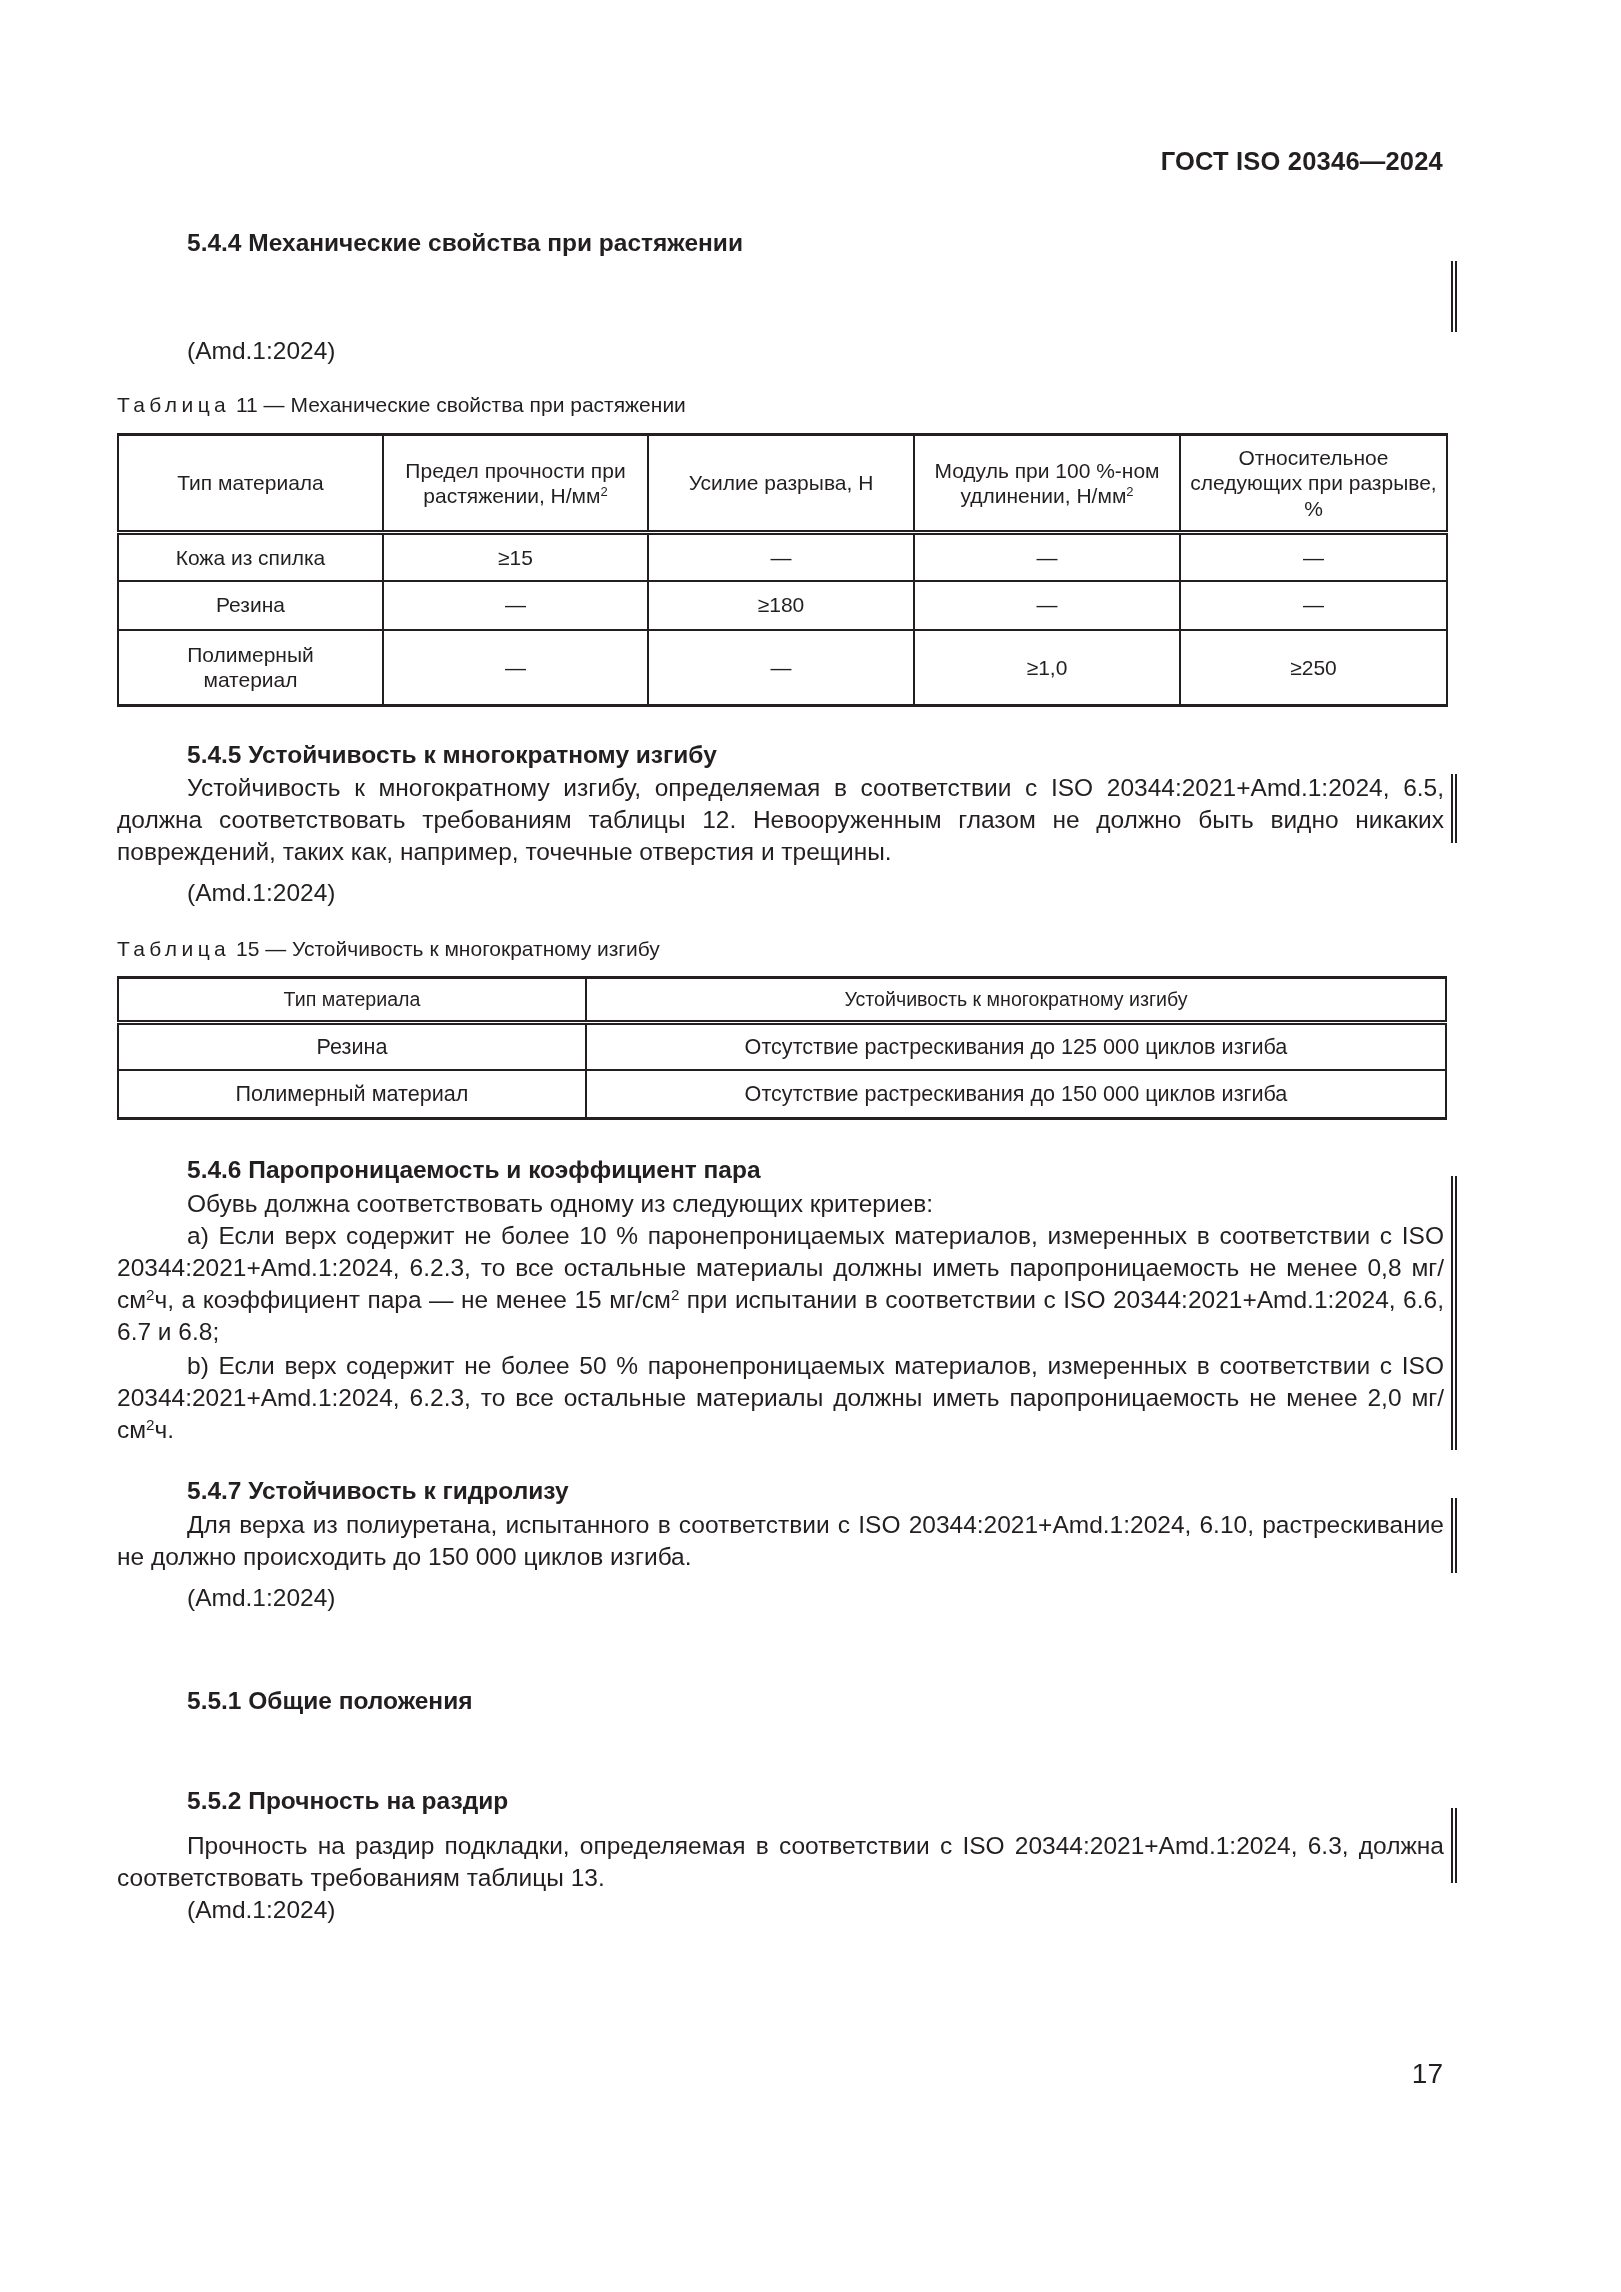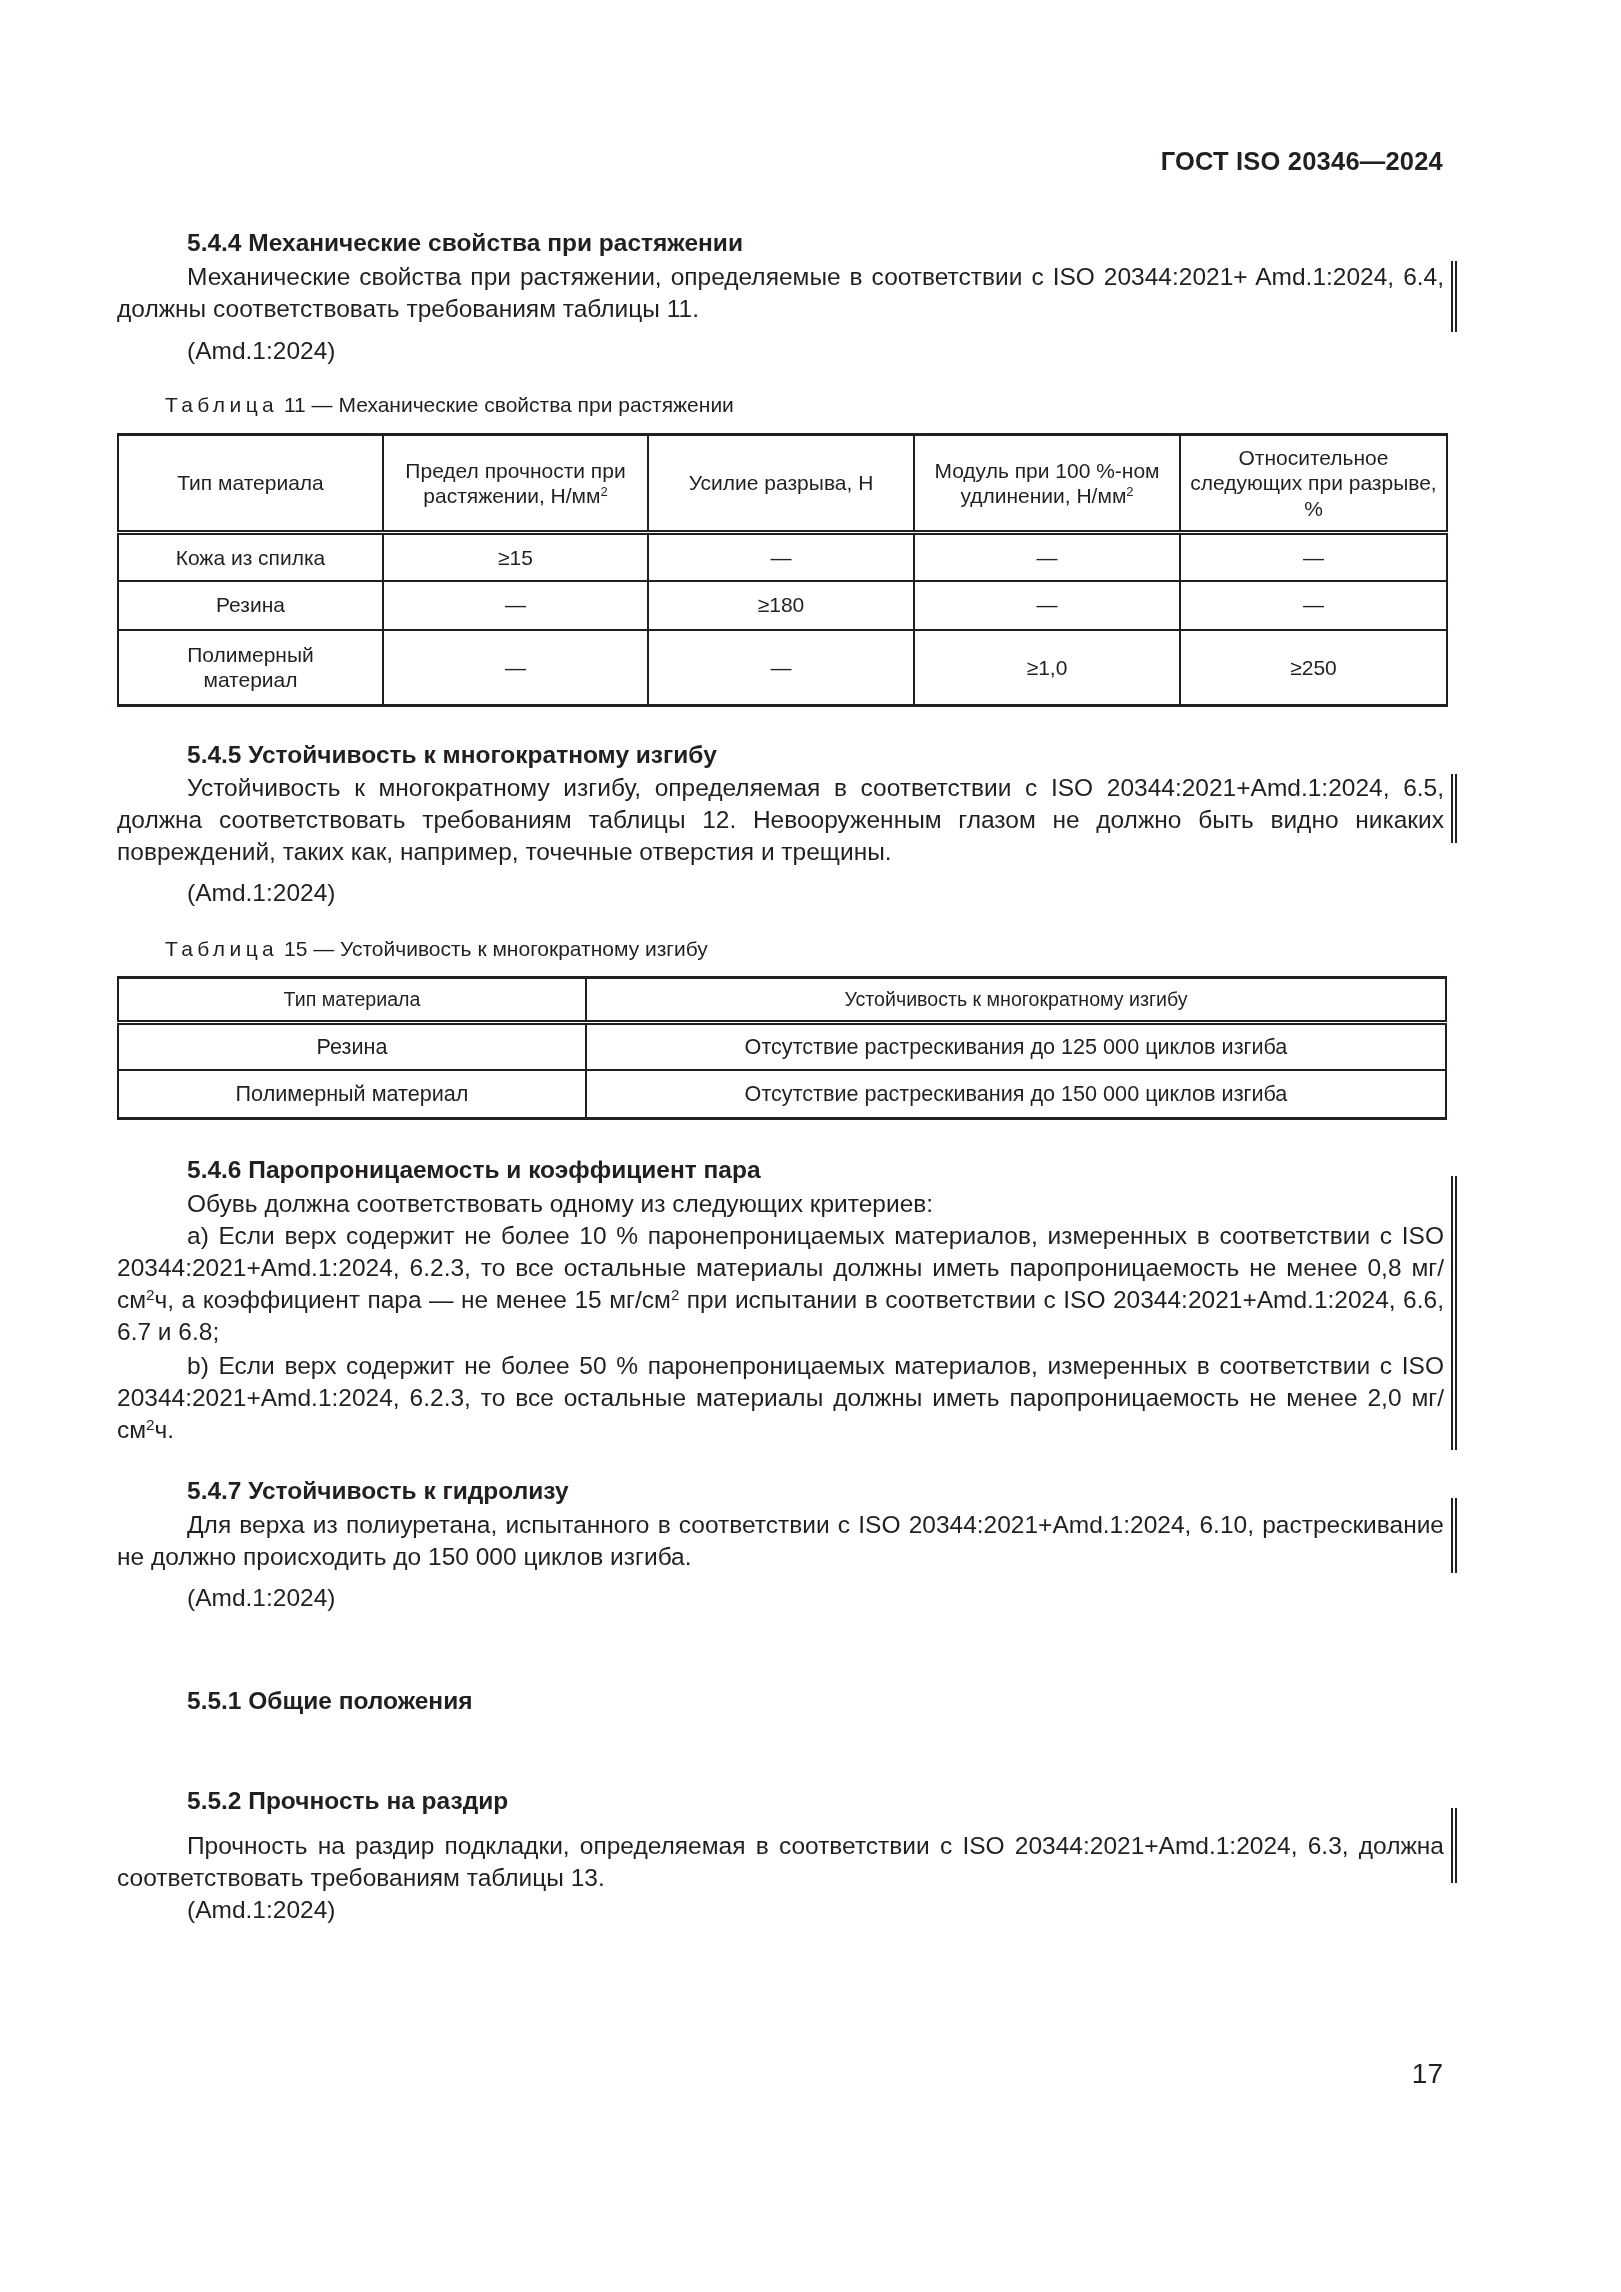--- a/index.html
+++ b/index.html
@@ -56,7 +56,6 @@
   <div class="header-code">ГОСТ ISO 20346—2024</div>
 
   <div class="abs h" style="top:228px;">5.4.4 Механические свойства при растяжении</div>
-  <div class="abs p" style="top:261px;">Механические свойства при растяжении, определяемые в соответствии с ISO 20344:2021+ Amd.1:2024, 6.4, должны соответствовать требованиям таблицы 11.</div>
   <div class="abs amd" style="top:336px;">(Amd.1:2024)</div>
   <div class="change-bar" style="top:261px; height:71px;"></div>
 

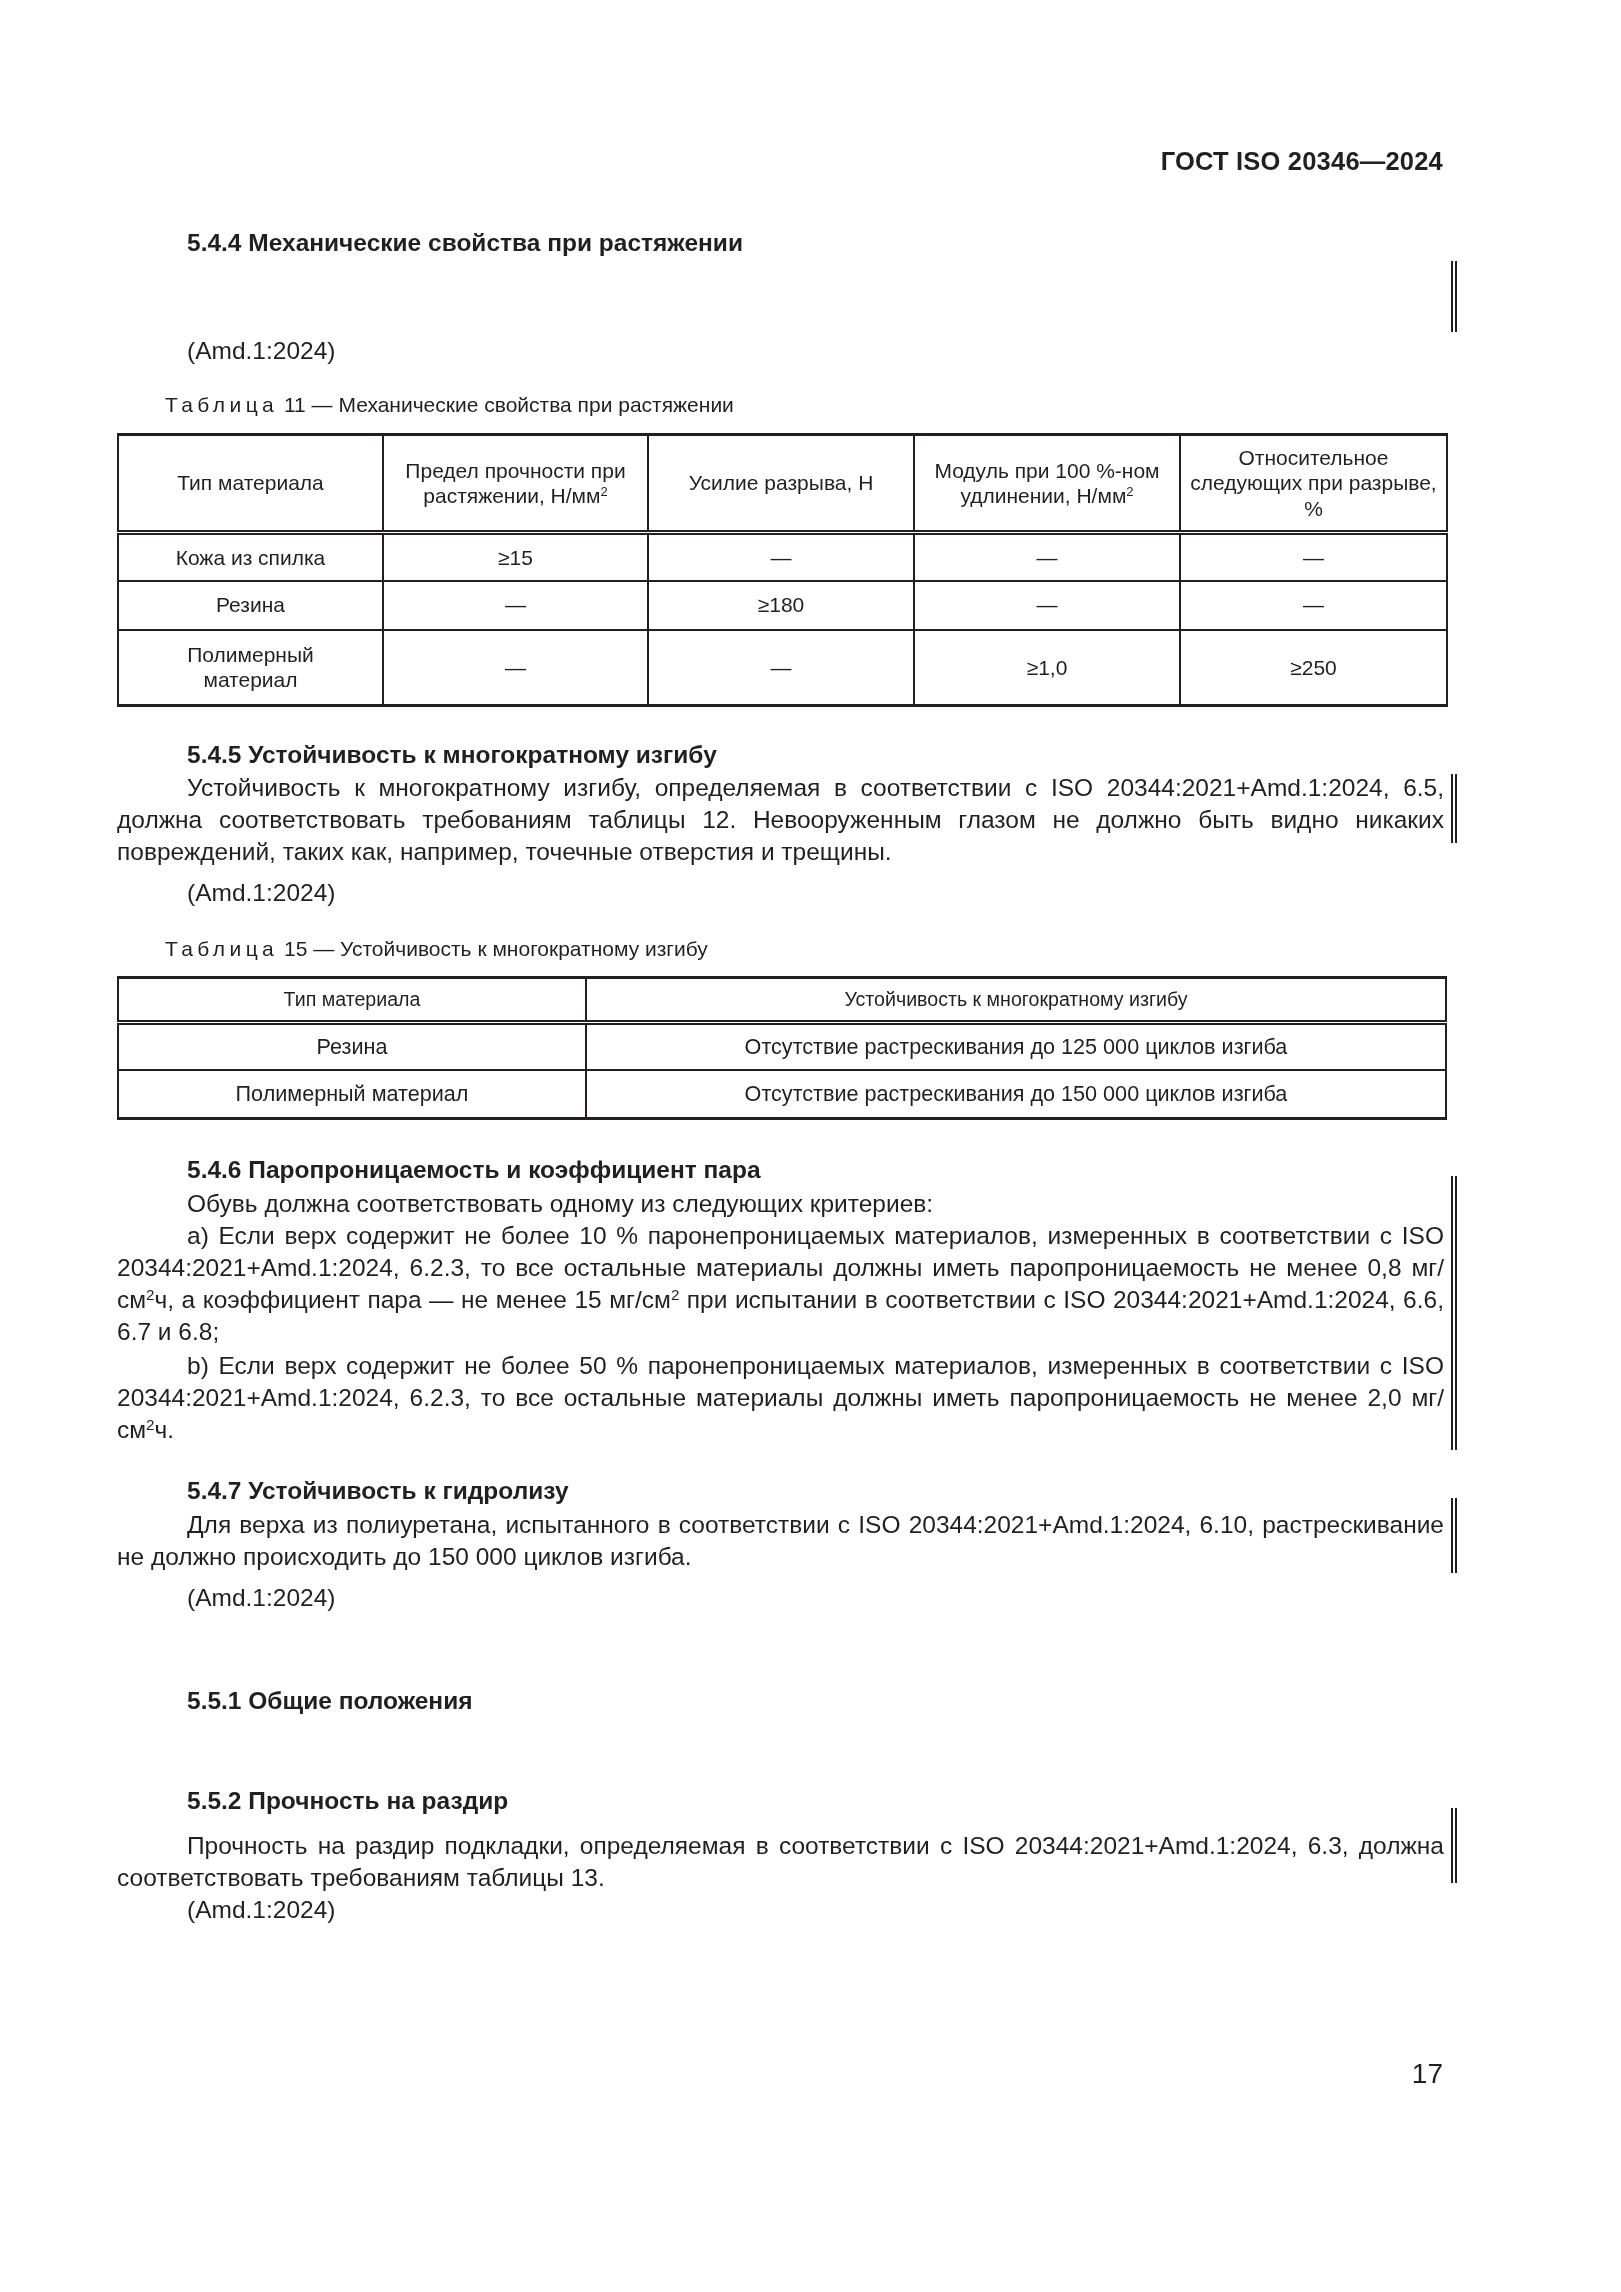--- a/index.html
+++ b/index.html
@@ -24,7 +24,7 @@
     .p.last-left { text-align-last: left; }
     .amd { font-size: 24.5px; padding-left: 70px; line-height: 29px; }
     .caption { font-size: 21px; line-height: 25.5px; }
-    .caption .spaced { letter-spacing: 4.4px; margin-left: 48px; }
+    .caption .spaced { letter-spacing: 4.4px; }
     .change-bar {
       position: absolute; left: 1451px; width: 5.9px;
       border-left: 2px solid #231f20; border-right: 2px solid #231f20;

